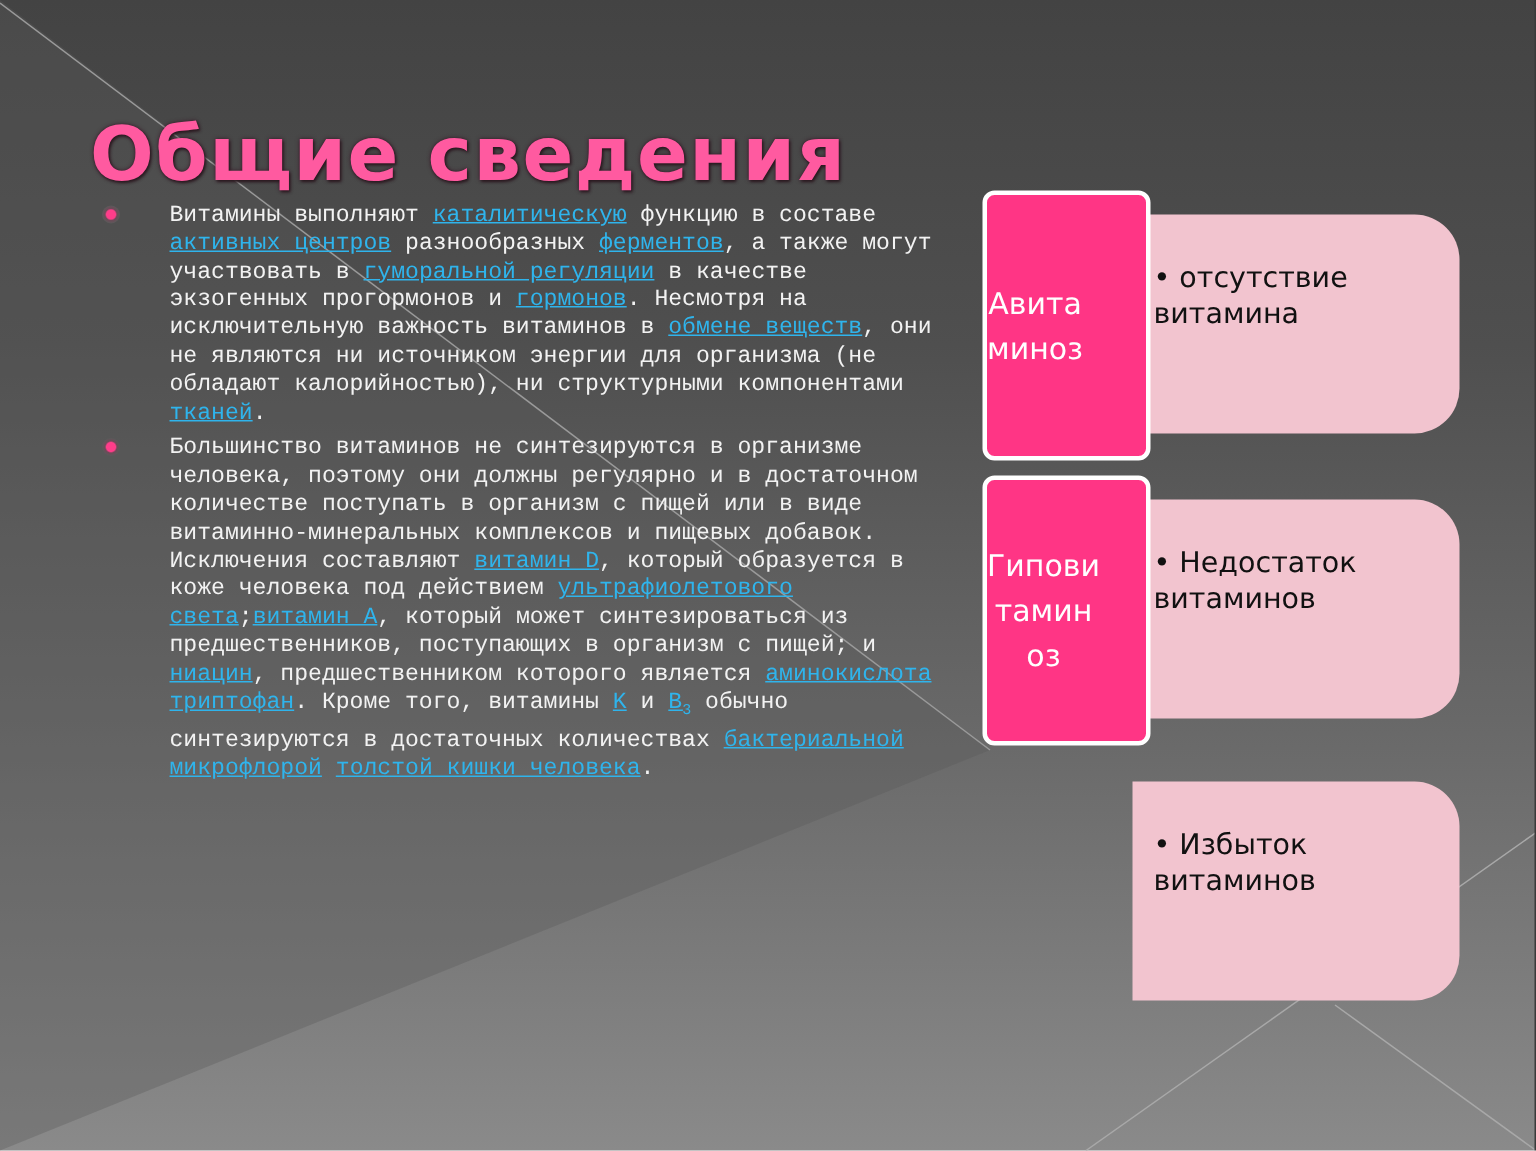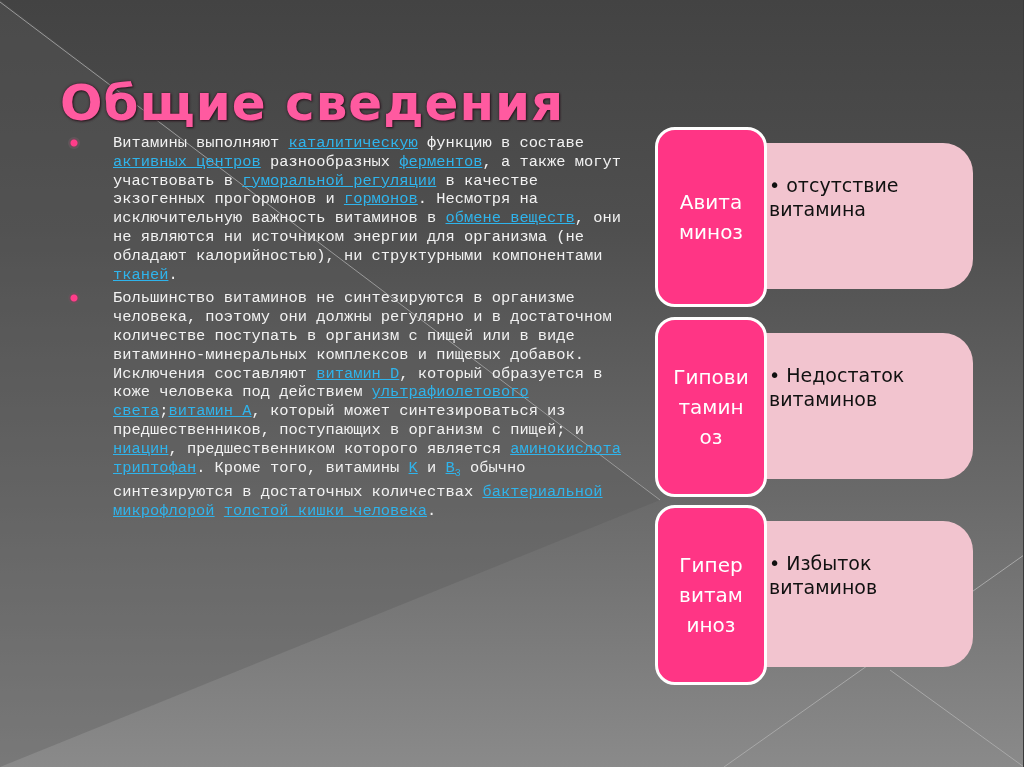--- a/index.html
+++ b/index.html
@@ -38,8 +38,8 @@
     }
     .dark {
       position: absolute; left: 0; top: 0; width: 112px; height: 180px;
-      background: #ff3585; border: 3px solid #ffffff; border-radius: 20px; box-sizing: border-box;
-      display: flex; align-items: center; justify-content: center; text-align: center;
+      background: #ff3585; border: 3px solid #ffffff; border-radius: 8px; box-sizing: border-box;
+      display: flex; align-items: center; text-align: center;
       color: #fff; font-size: 20px; line-height: 30px;
     }
   </style>

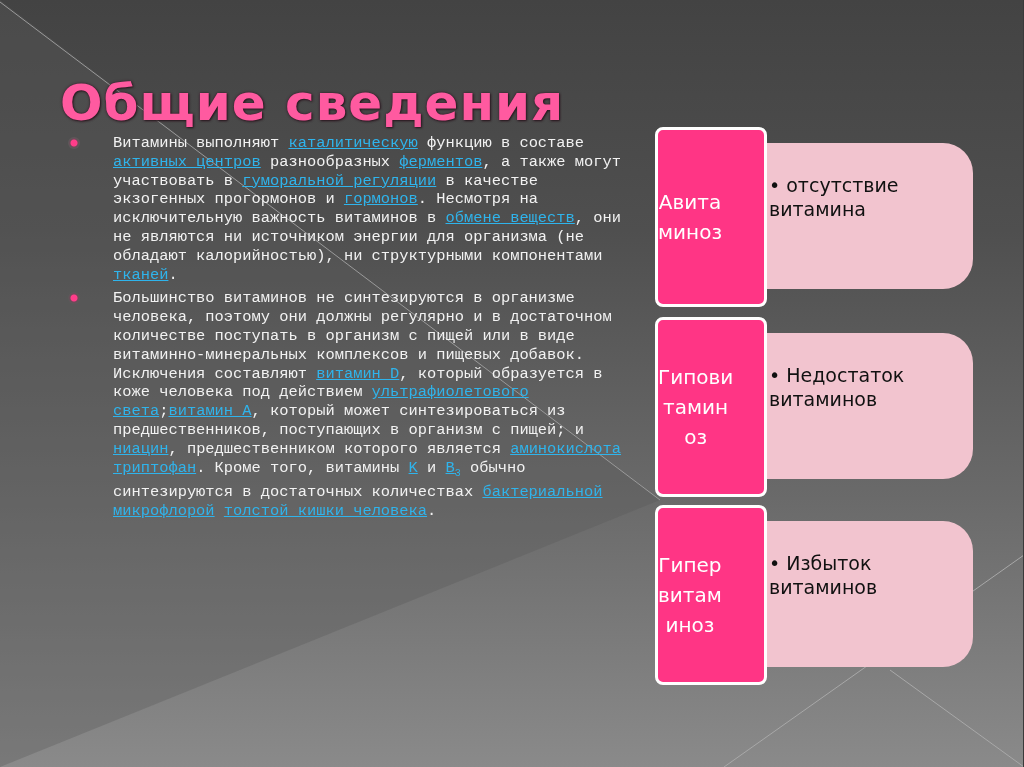--- a/index.html
+++ b/index.html
@@ -90,9 +90,6 @@
   <div class="light">
     <div class="light-text">• Избыток витаминов</div>
   </div>
-  <div class="dark">
-    <div>Гипер<br>витам<br>иноз</div>
-  </div>
 </div>
 
 </body></html>

